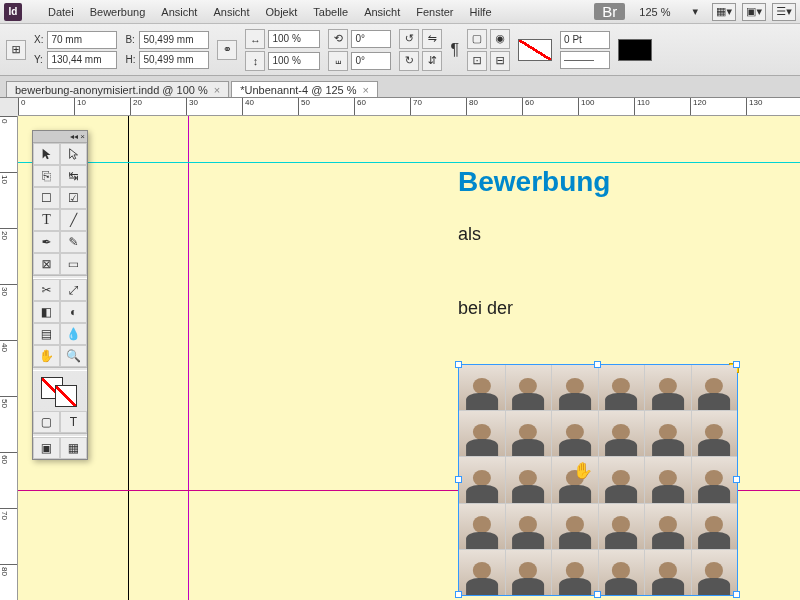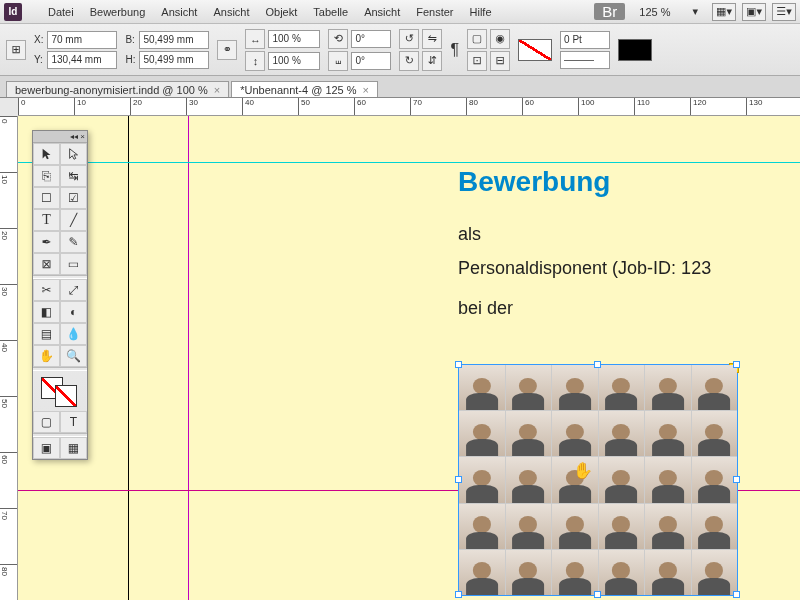--- a/index.html
+++ b/index.html
@@ -198,7 +198,6 @@
 
     <div class="doc-title">Bewerbung</div>
     <div class="doc-text" style="top:108px">als</div>
-    <div class="doc-text" style="top:142px">Personaldisponent (Job-ID: 123</div>
     <div class="doc-text" style="top:182px">bei der</div>
 
     <div class="image-frame" id="imgframe">

